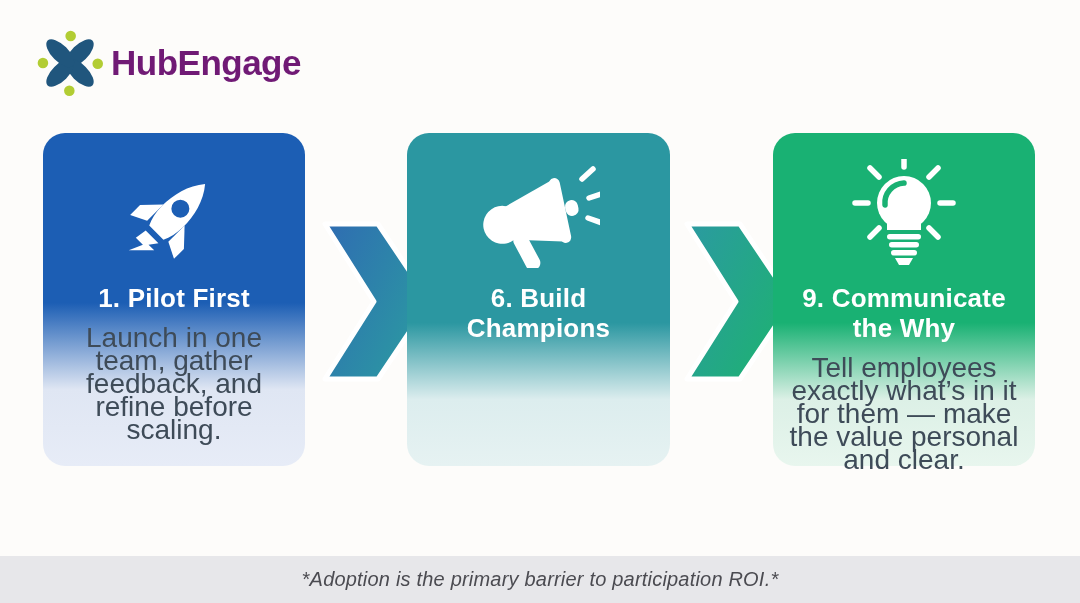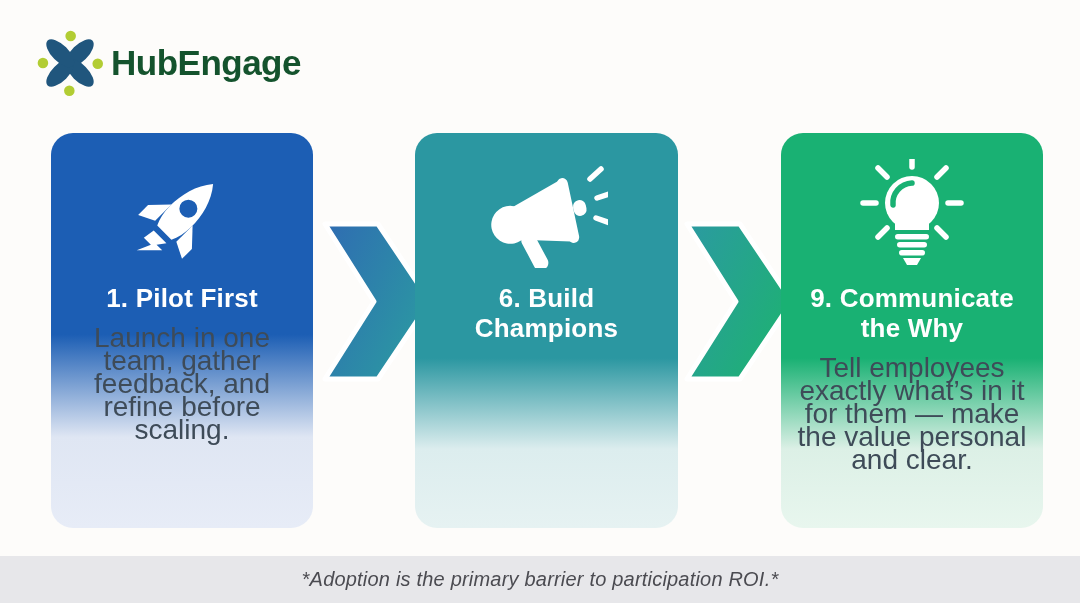--- a/index.html
+++ b/index.html
@@ -13,7 +13,7 @@
   
   .logo{position:absolute;left:37px;top:30px;display:flex;align-items:center;gap:8px;}
   .logo-icon{width:66px;height:66px;}
-  .logo-text{font-size:35px;font-weight:700;color:#14532d;letter-spacing:-0.5px;}
+  .logo-text{font-size:35px;font-weight:700;color:#701a75;letter-spacing:-0.5px;}
 
   
   .card{

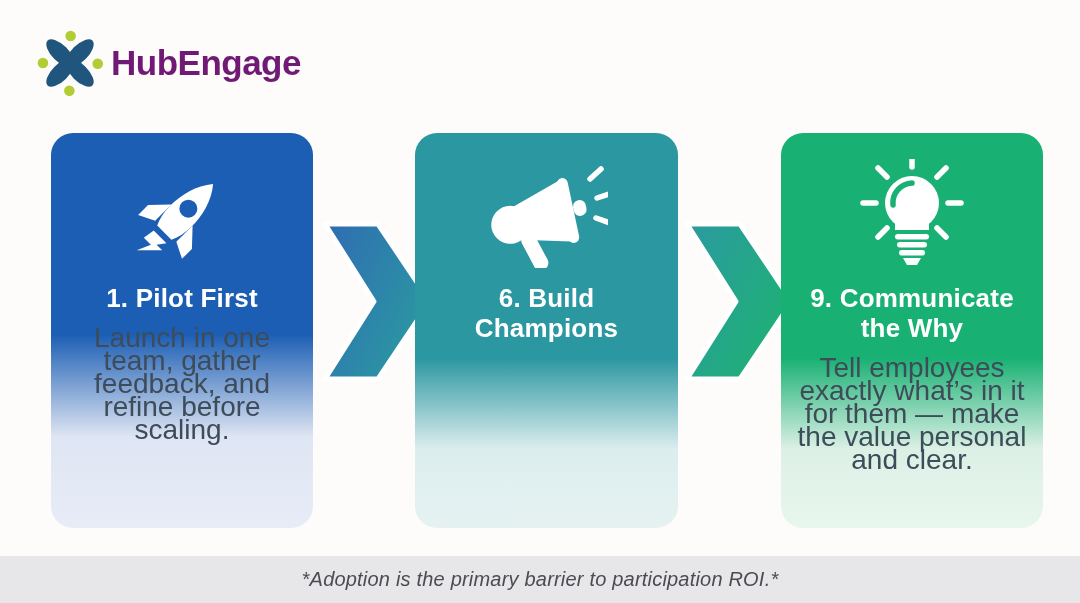--- a/index.html
+++ b/index.html
@@ -17,8 +17,8 @@
 
   
   .card{
-    position:absolute;top:133px;width:262px;height:395px;border-radius:22px;
-    display:flex;flex-direction:column;align-items:center;text-align:center;margin-left:8px;
+    position:absolute;top:133px;width:262px;height:333px;border-radius:22px;
+    display:flex;flex-direction:column;align-items:center;text-align:center;
   }
   .card-1{left:43px;background:linear-gradient(180deg,#1c5eb4 0%,#1c5eb4 51%,#dfe6f3 77%,#e7ecf7 100%);}
   .card-2{left:407px;width:263px;background:linear-gradient(180deg,#2b97a1 0%,#2b97a1 57%,#dcedee 80%,#e6f2f2 100%);}

